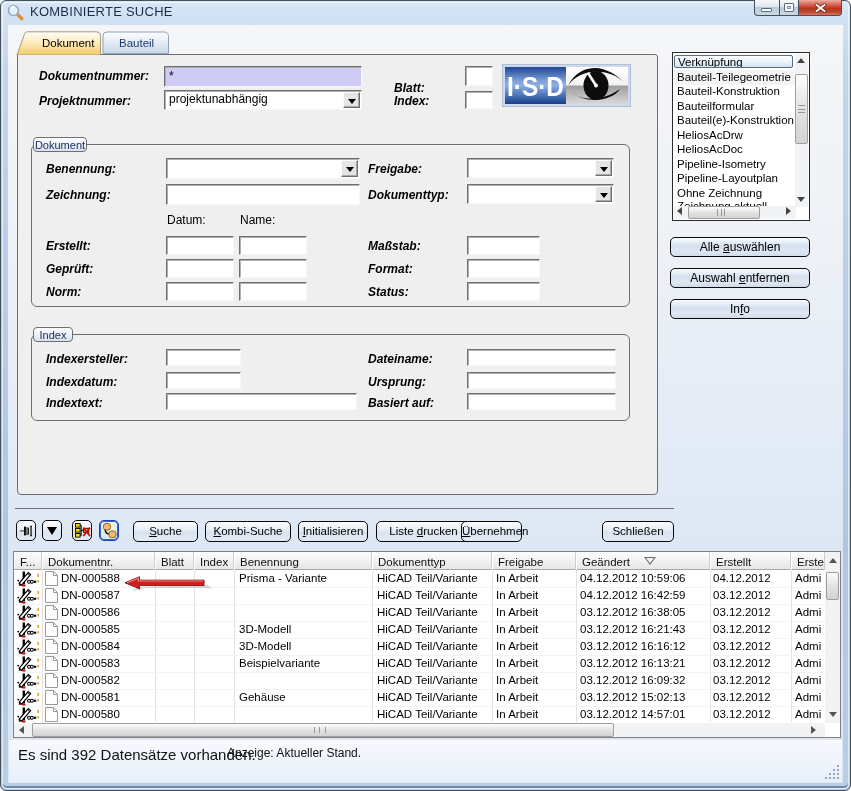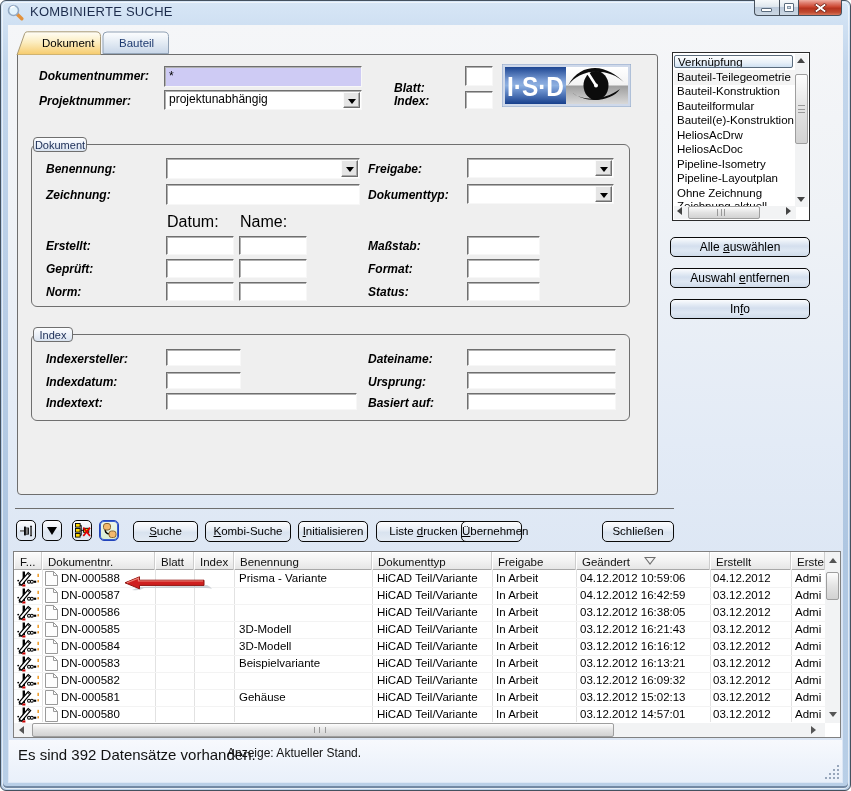--- a/index.html
+++ b/index.html
@@ -37,7 +37,7 @@
 
 
 .lbl { position:absolute; font-size:12px; font-weight:bold; color:#000; white-space:nowrap;font-style:italic; }
-.lbln { position:absolute; font-size:16px; color:#000; white-space:nowrap; }
+.lbln { position:absolute; font-size:12px; color:#000; white-space:nowrap; }
 .field { position:absolute; background:#fff; border:1px solid;
   border-color:#6f6f6f #f7f7f7 #f7f7f7 #6f6f6f; box-shadow:inset 1px 1px 0 #b0b0b0;
   font-size:12px; line-height:16px; }

